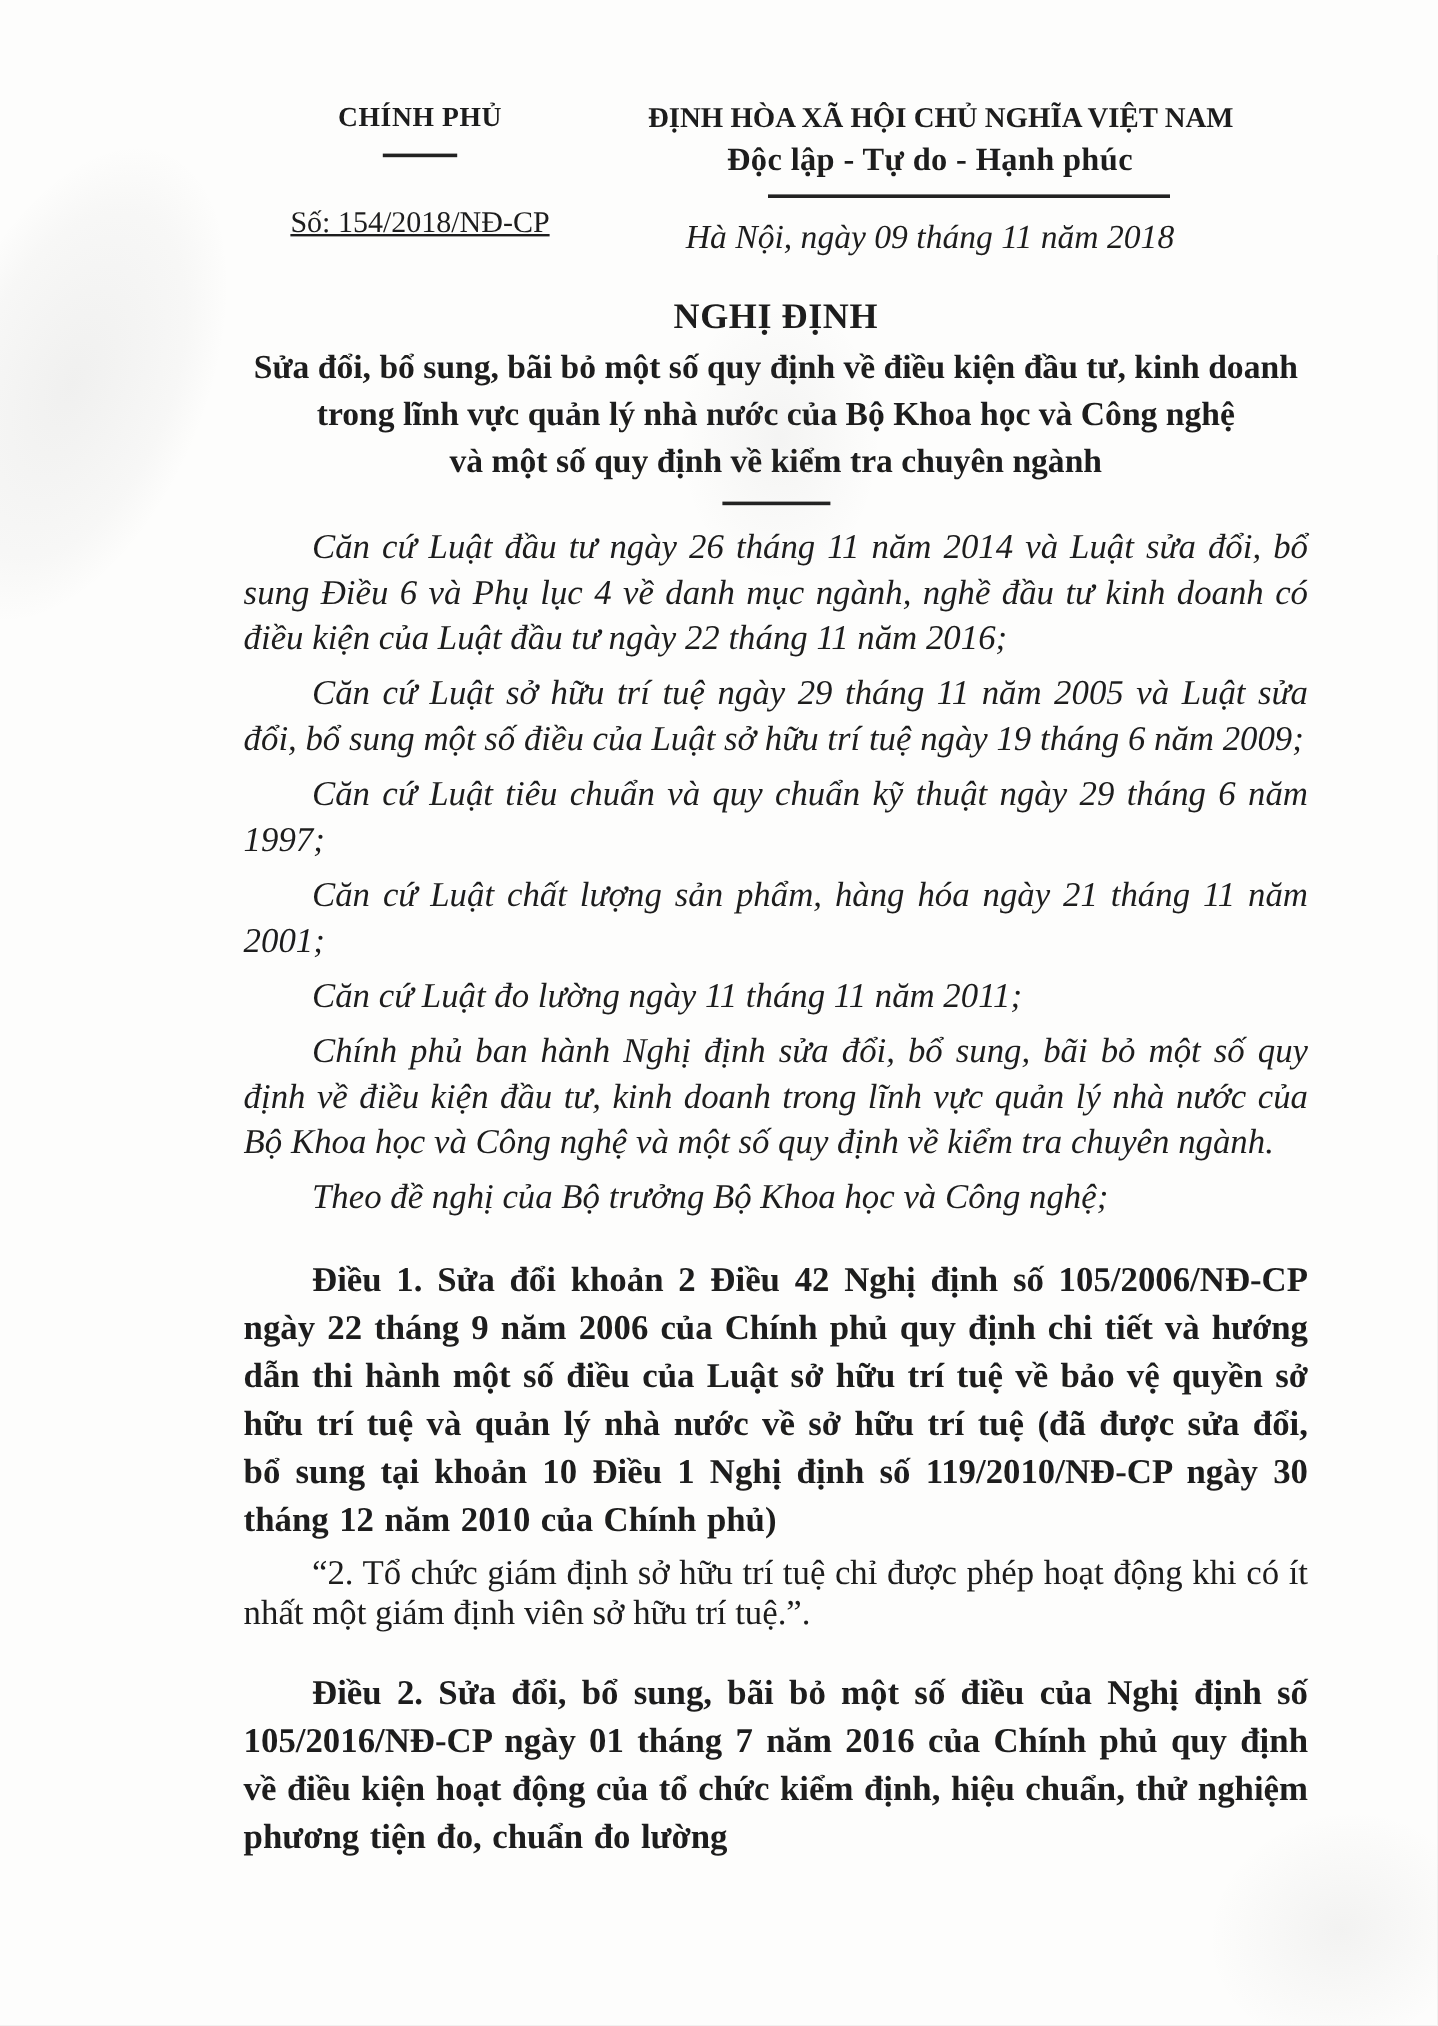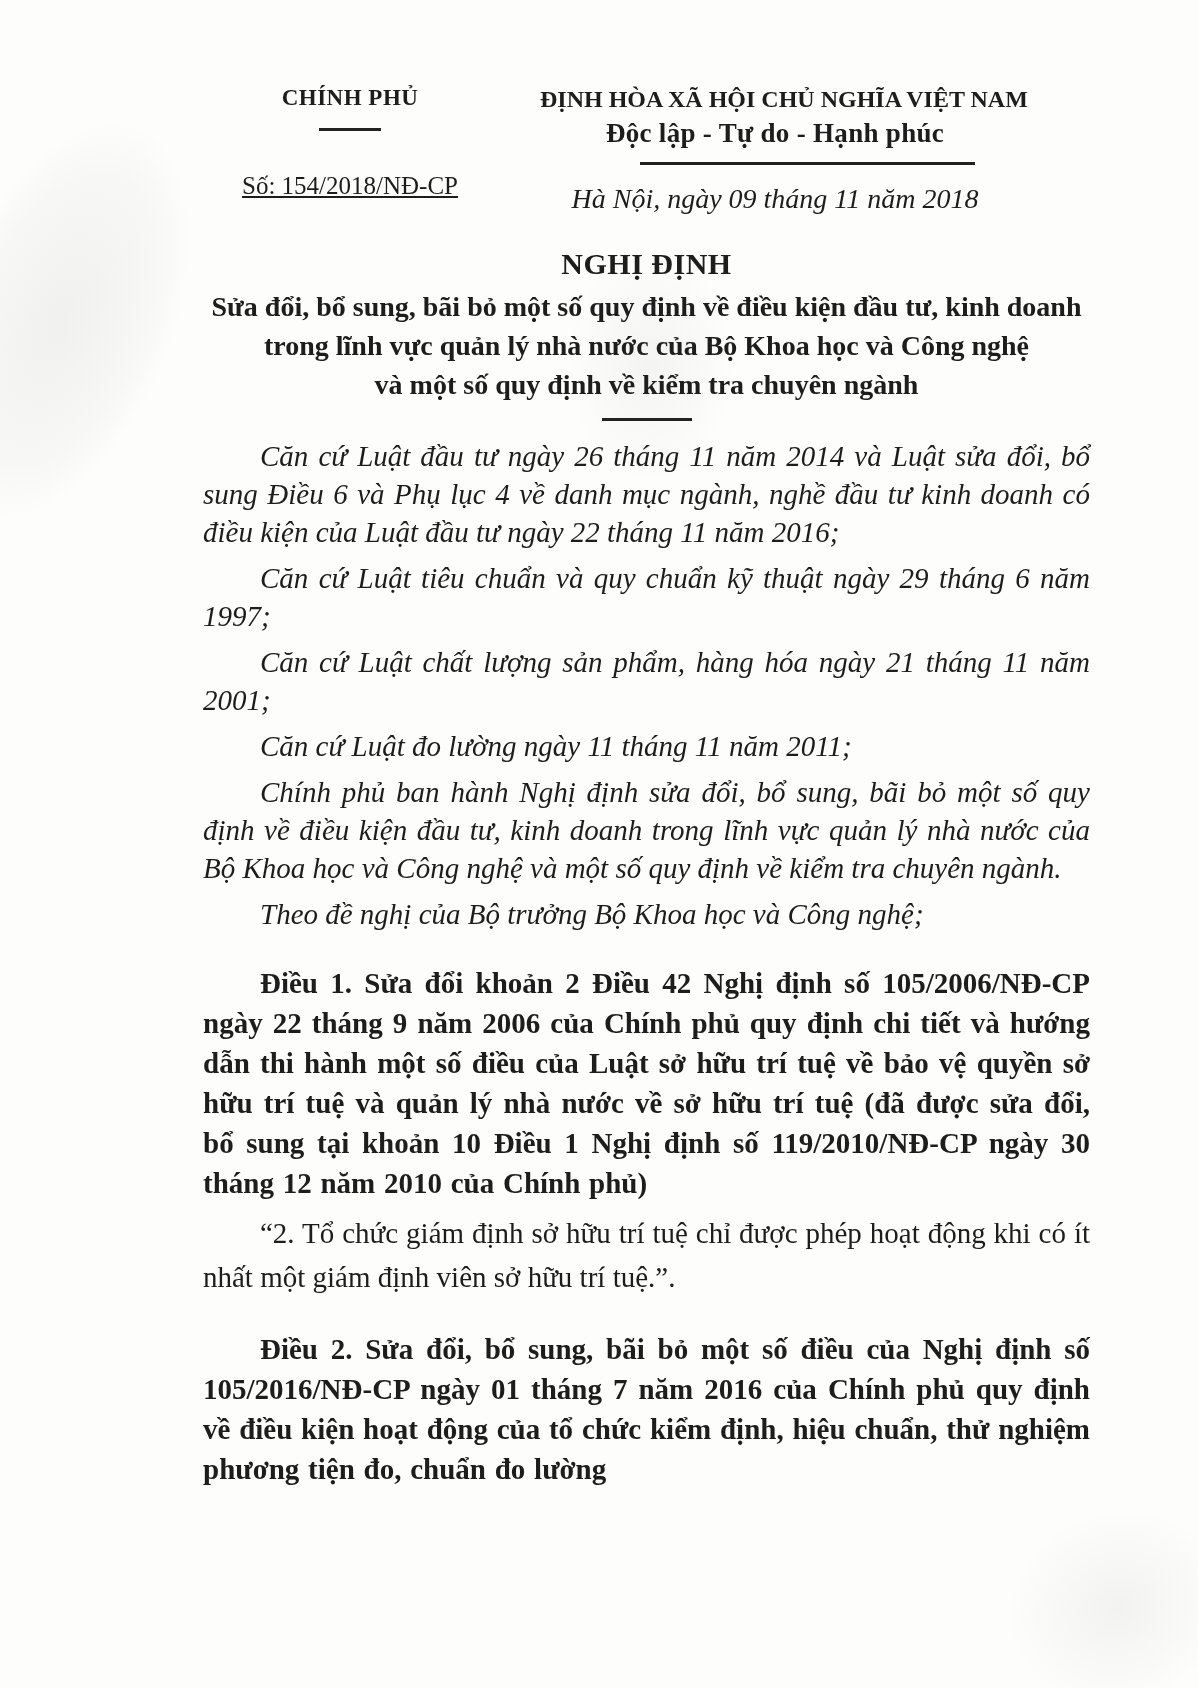--- a/index.html
+++ b/index.html
@@ -174,6 +174,7 @@
 
   <section class="doc-body">
     <p class="recital">Căn cứ Luật đầu tư ngày 26 tháng 11 năm 2014 và Luật sửa đổi, bổ sung Điều 6 và Phụ lục 4 về danh mục ngành, nghề đầu tư kinh doanh có điều kiện của Luật đầu tư ngày 22 tháng 11 năm 2016;</p>
+    <p class="recital">Căn cứ Luật sở hữu trí tuệ ngày 29 tháng 11 năm 2005 và Luật sửa đổi, bổ sung một số điều của Luật sở hữu trí tuệ ngày 19 tháng 6 năm 2009;</p>
     <p class="recital">Căn cứ Luật tiêu chuẩn và quy chuẩn kỹ thuật ngày 29 tháng 6 năm 1997;</p>
     <p class="recital">Căn cứ Luật chất lượng sản phẩm, hàng hóa ngày 21 tháng 11 năm 2001;</p>
     <p class="recital">Căn cứ Luật đo lường ngày 11 tháng 11 năm 2011;</p>

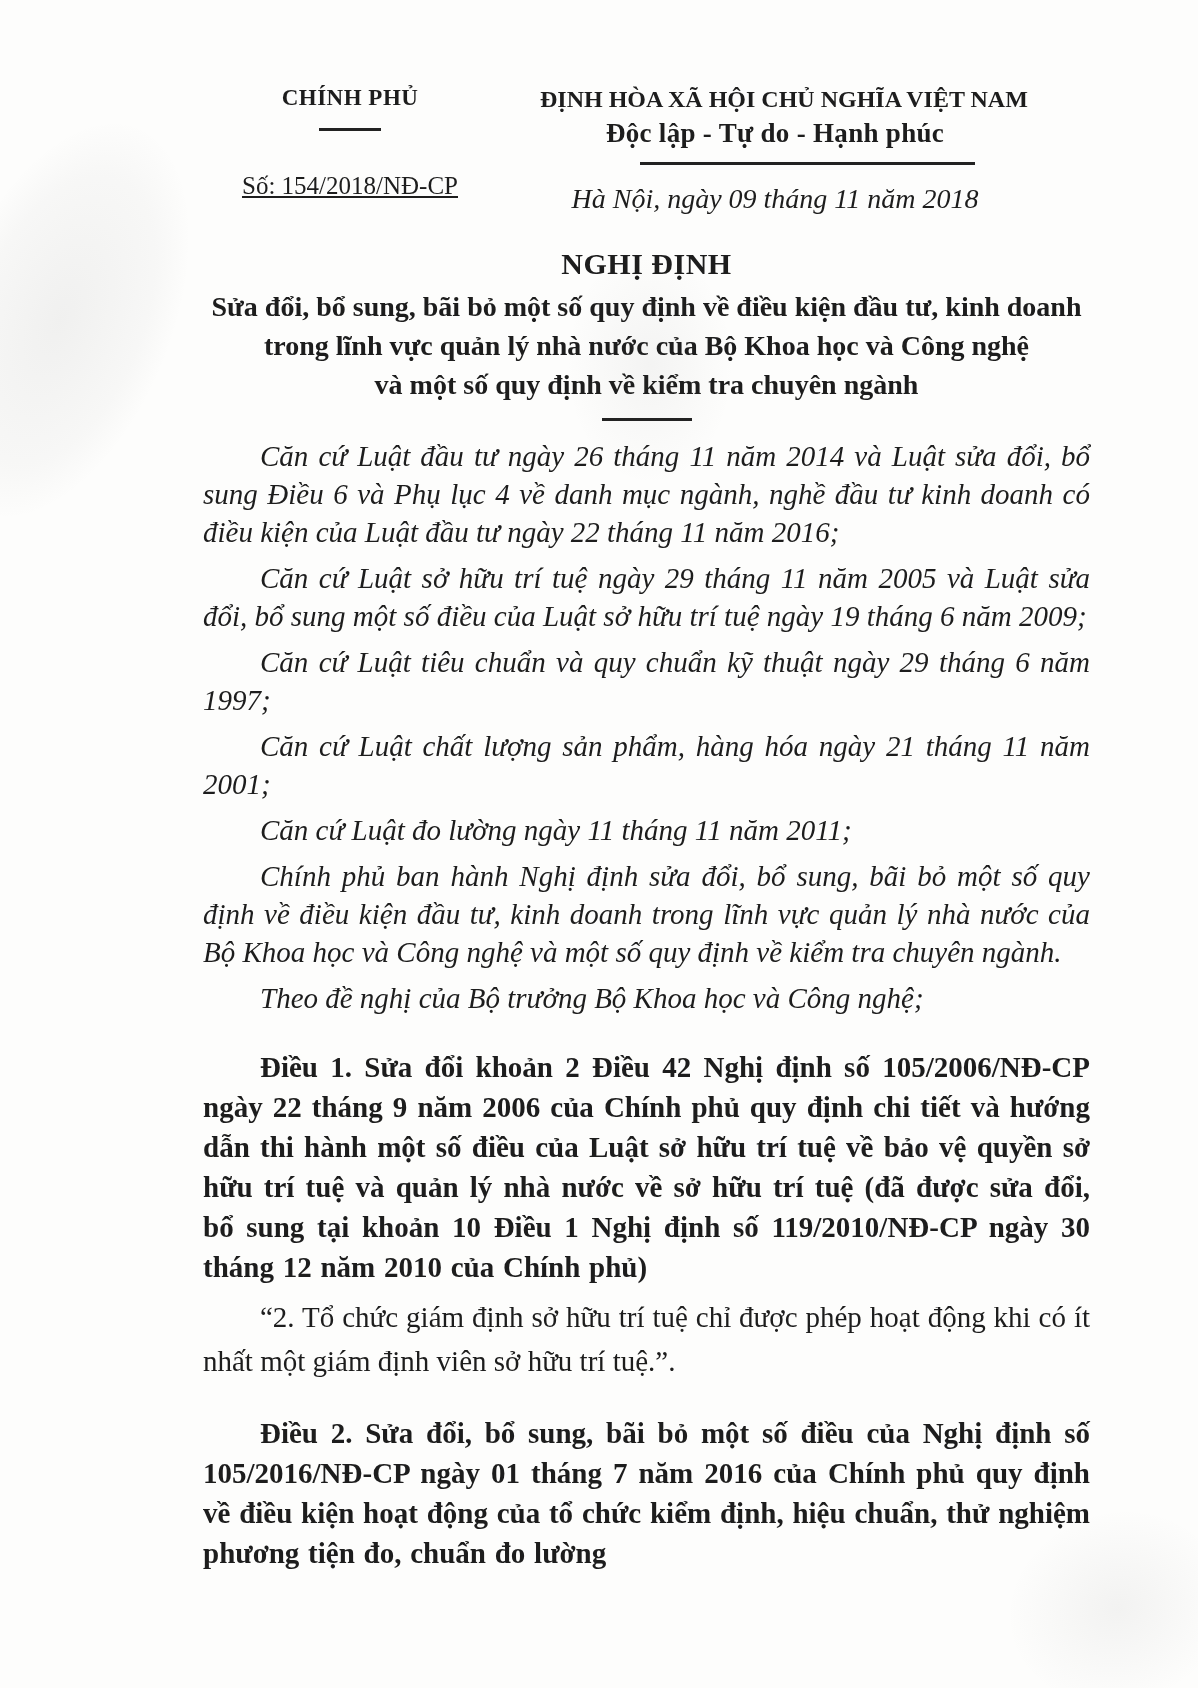--- a/index.html
+++ b/index.html
@@ -136,7 +136,7 @@
   }
   p.article-quote {
     margin-top: 3px;
-    line-height: 44px;
+    line-height: 33px;
   }
 </style>
 </head>

